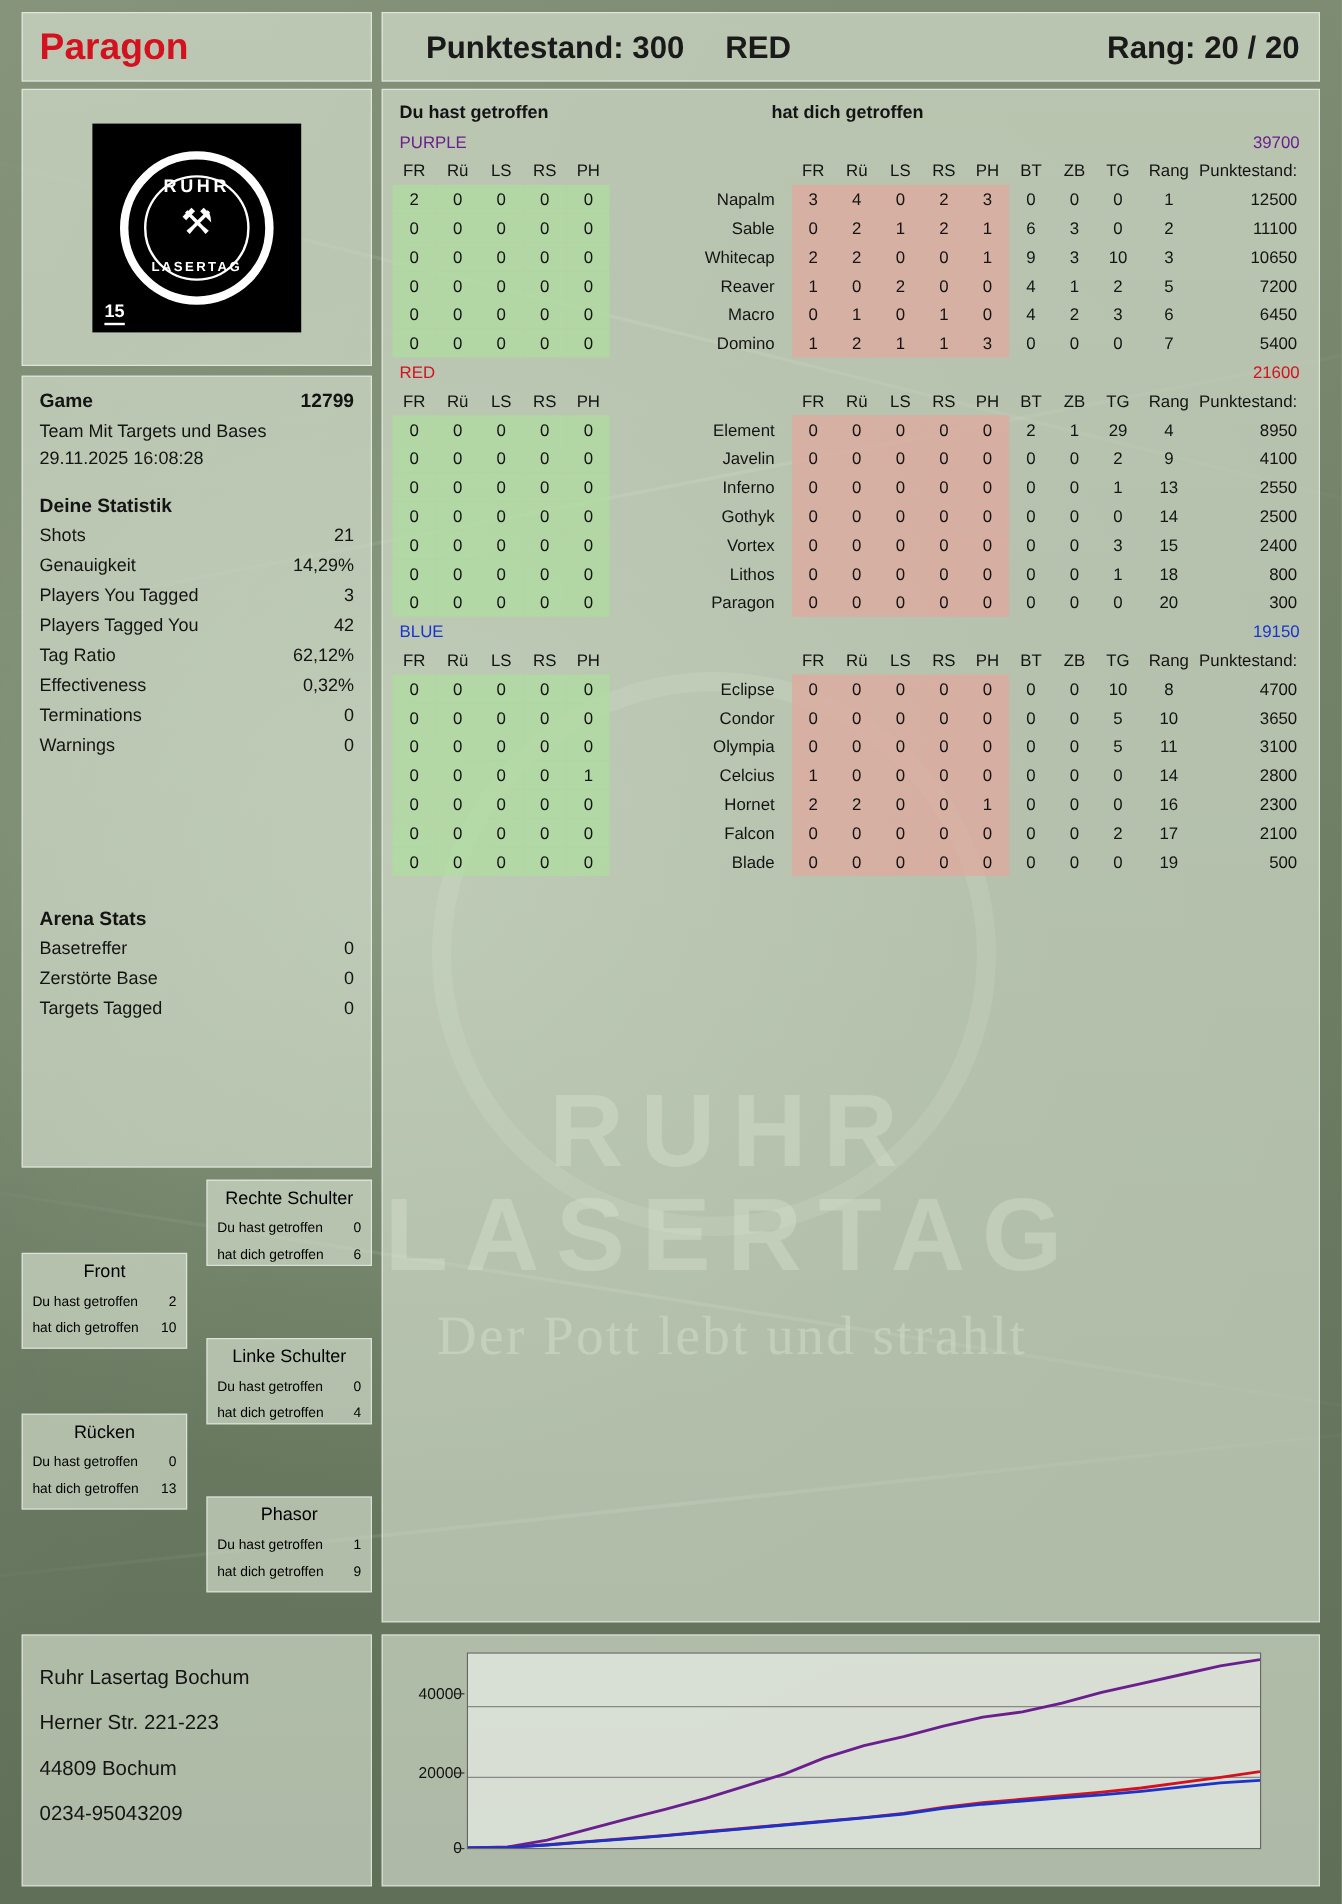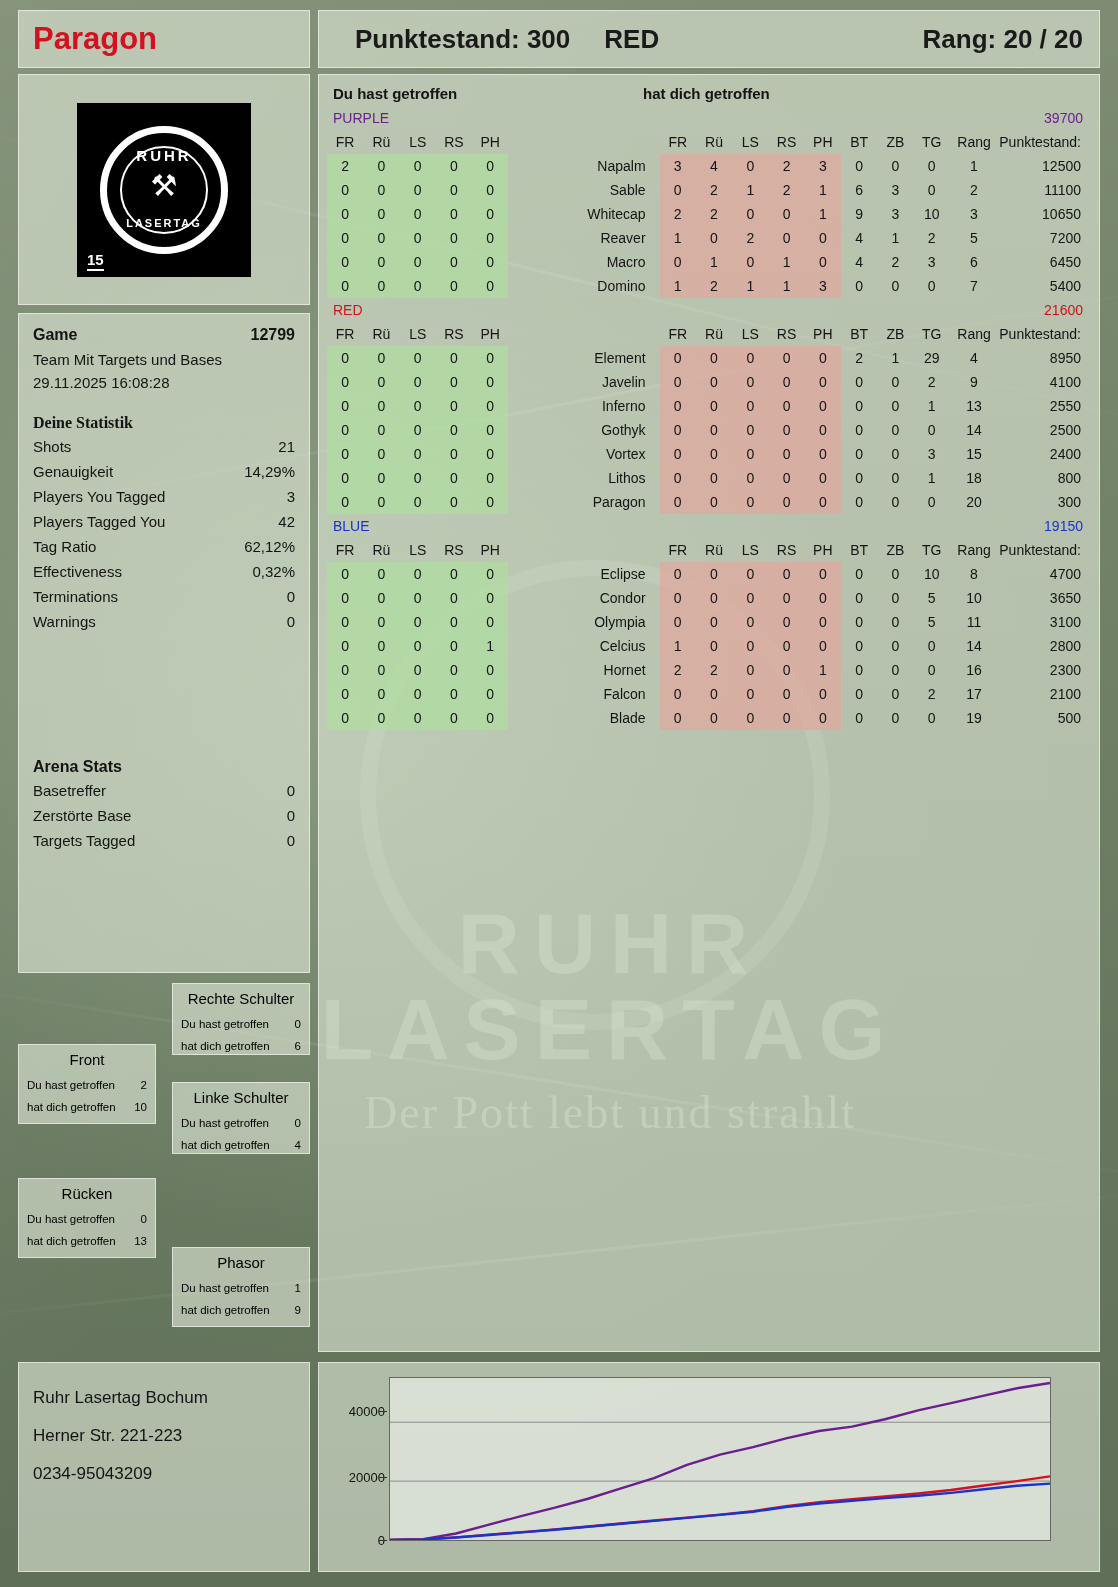--- a/index.html
+++ b/index.html
@@ -251,7 +251,7 @@
   <div class="game-sub">Team Mit Targets und Bases</div>
   <div class="game-sub">29.11.2025 16:08:28</div>
 
-  <div class="section-title" style="margin-top:14px;font-family:Liberation Serif, serif;">Deine Statistik</div>
+  <div class="section-title" style="margin-top:14px;">Deine Statistik</div>
   <div class="row">
       <span class="k">Shots</span>
       <span class="v">21</span>

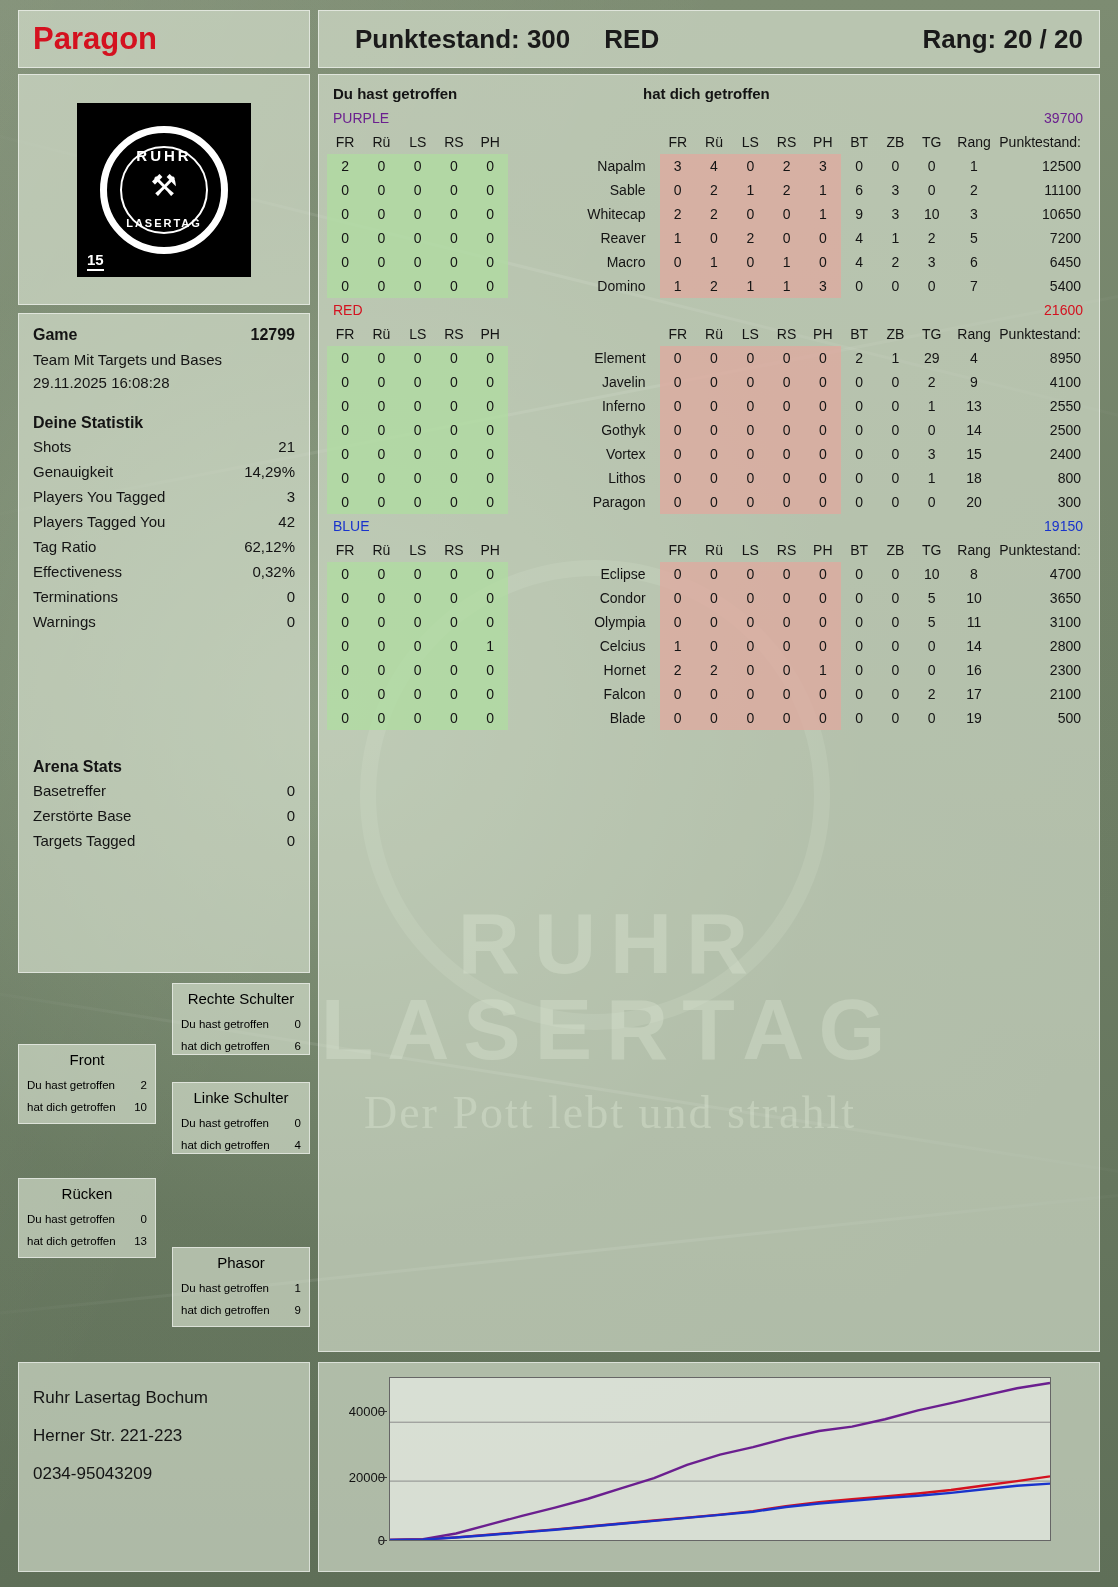--- a/index.html
+++ b/index.html
@@ -146,7 +146,7 @@
   .hitbox .line { display: flex; justify-content: space-between; font-size: 11.5px; padding: 5px 0; }
   #hb-rechte { left: 172px; top: 983px; width: 138px; height: 72px; }
   #hb-front  { left: 18px;  top: 1044px; width: 138px; height: 80px; }
-  #hb-linke  { left: 172px; top: 1082px; width: 138px; height: 72px; }
+  #hb-linke  { left: 172px; top: 1115px; width: 138px; height: 72px; }
   #hb-ruecken{ left: 18px;  top: 1178px; width: 138px; height: 80px; }
   #hb-phasor { left: 172px; top: 1247px; width: 138px; height: 80px; }
 

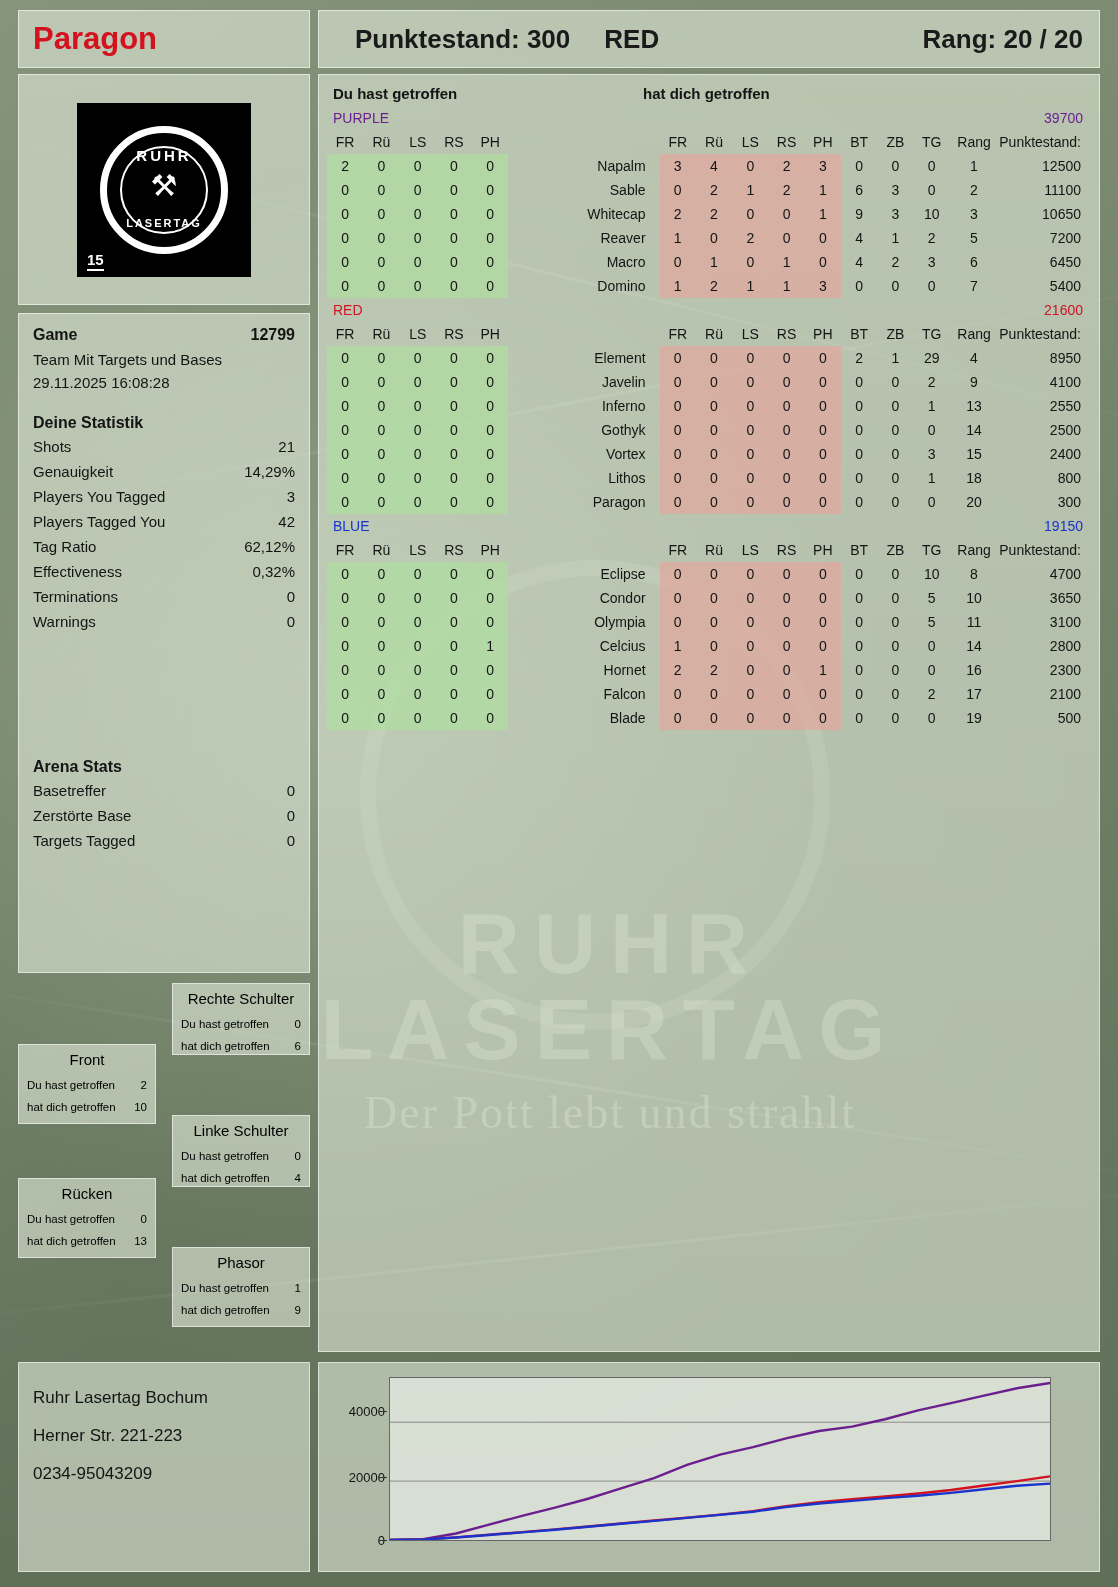--- a/index.html
+++ b/index.html
@@ -361,6 +361,7 @@
 <div class="panel" id="address-panel">
   <div>Ruhr Lasertag Bochum</div>
   <div>Herner Str. 221-223</div>
+  <div>44809 Bochum</div>
   <div>0234-95043209</div>
 </div>
 

